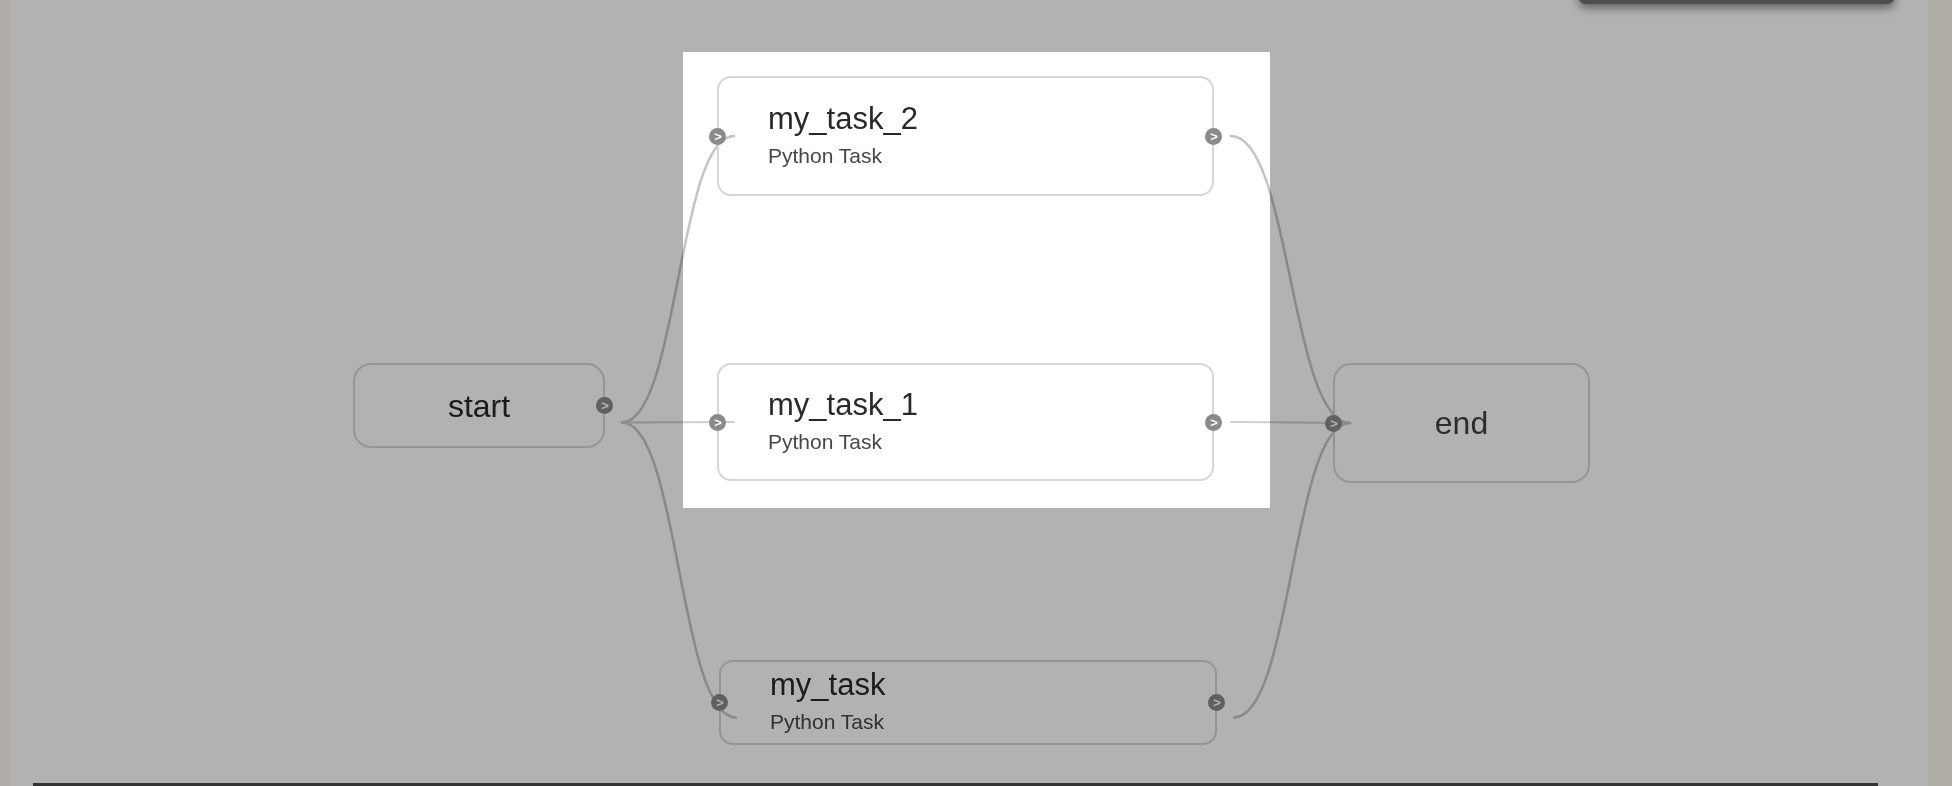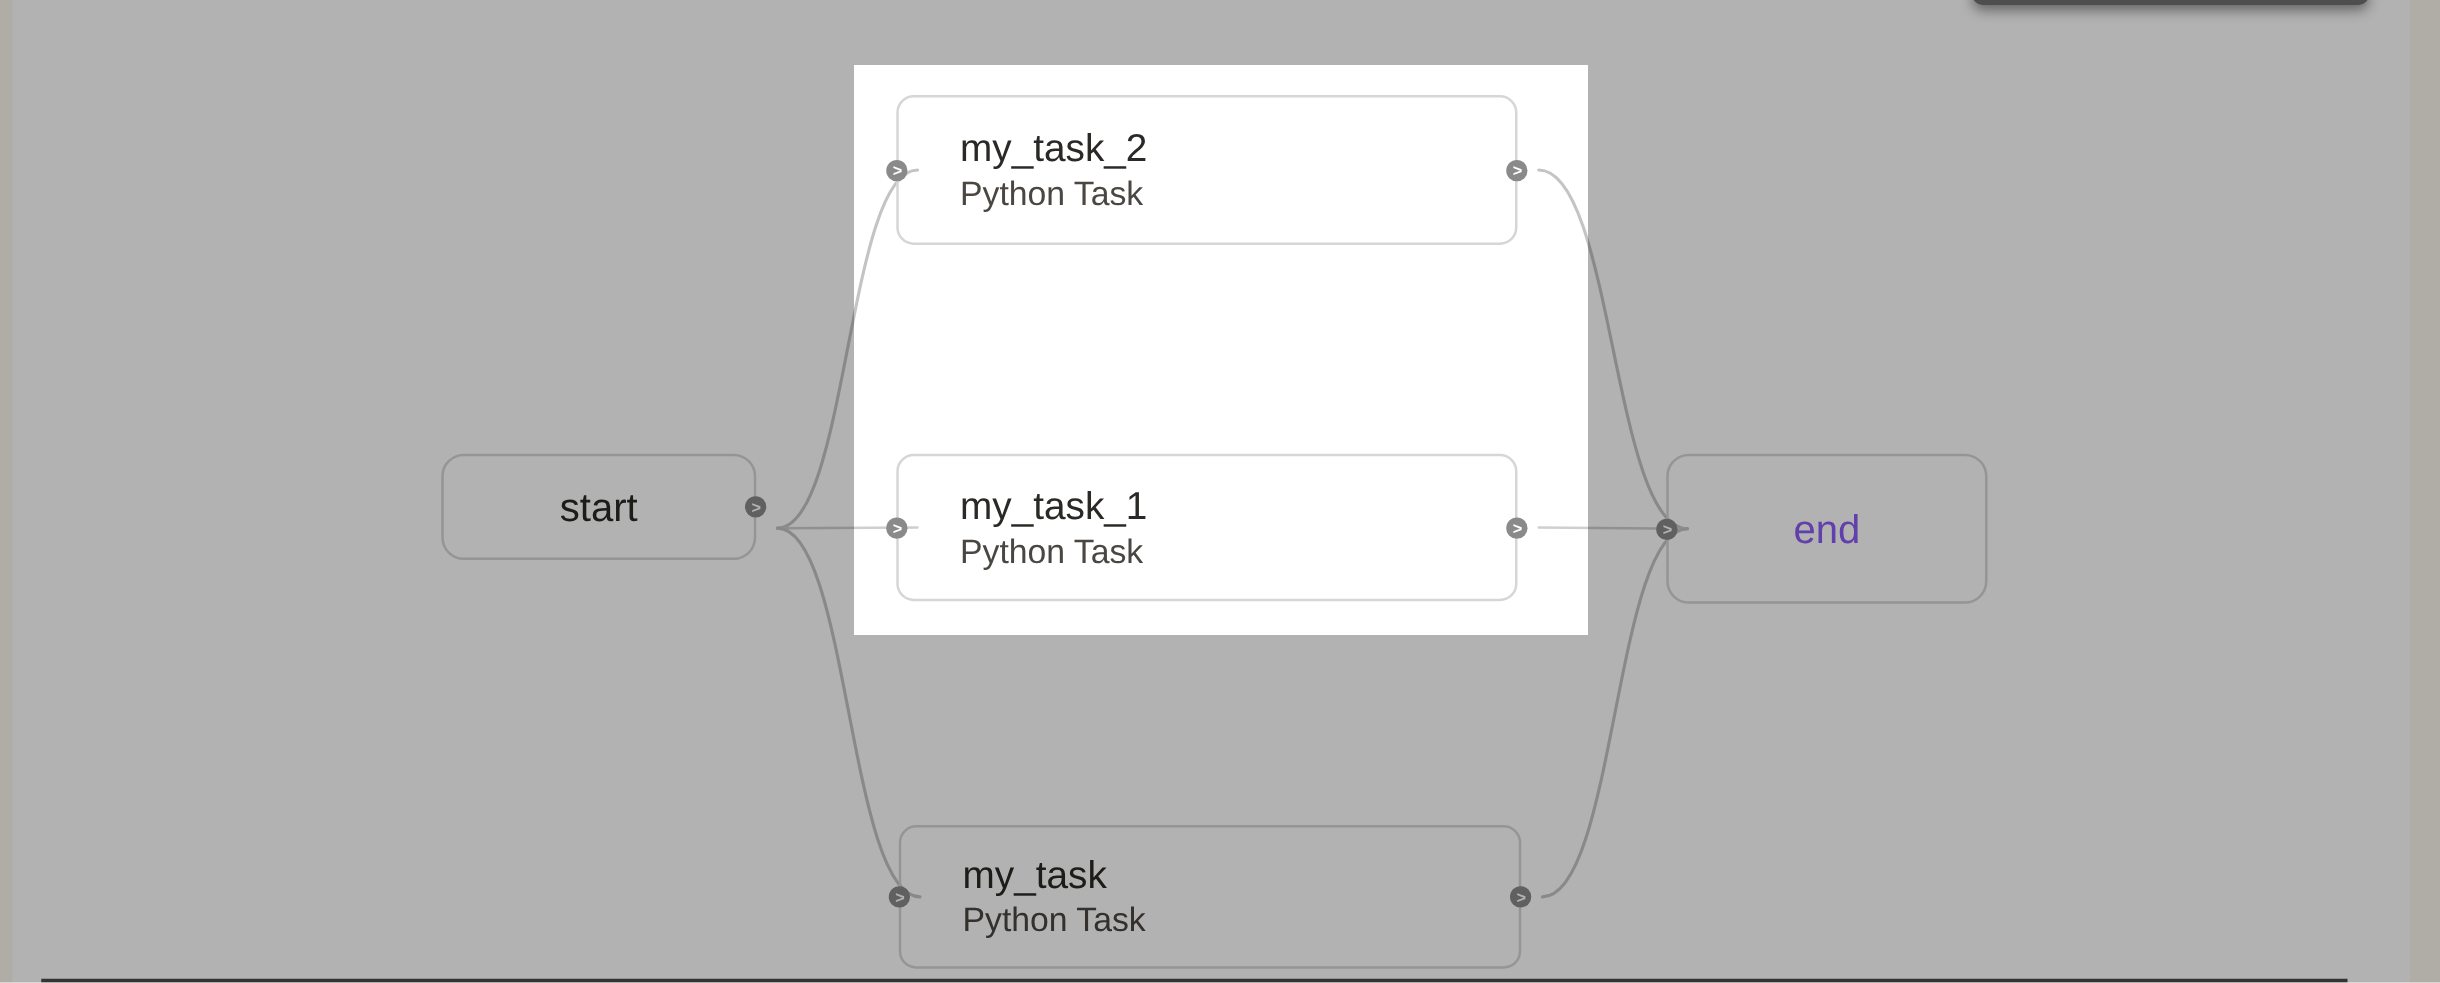--- a/index.html
+++ b/index.html
@@ -24,7 +24,7 @@
   .node.task{padding-left:49px;align-items:flex-start;}
   .node-name{font-size:31px;font-weight:500;color:#2b2925;line-height:38px;white-space:nowrap;}
   .node.plain .node-name{font-size:32px;}
-  .node-subtitle{font-size:27px;font-weight:400;color:#4a4642;line-height:35px;white-space:nowrap;}
+  .node-subtitle{font-size:21px;font-weight:400;color:#4a4642;line-height:35px;white-space:nowrap;}
   .handle{
     position:absolute;width:17px;height:17px;border-radius:50%;
     background:var(--handle-bg,#8a8a8a);color:#ffffff;

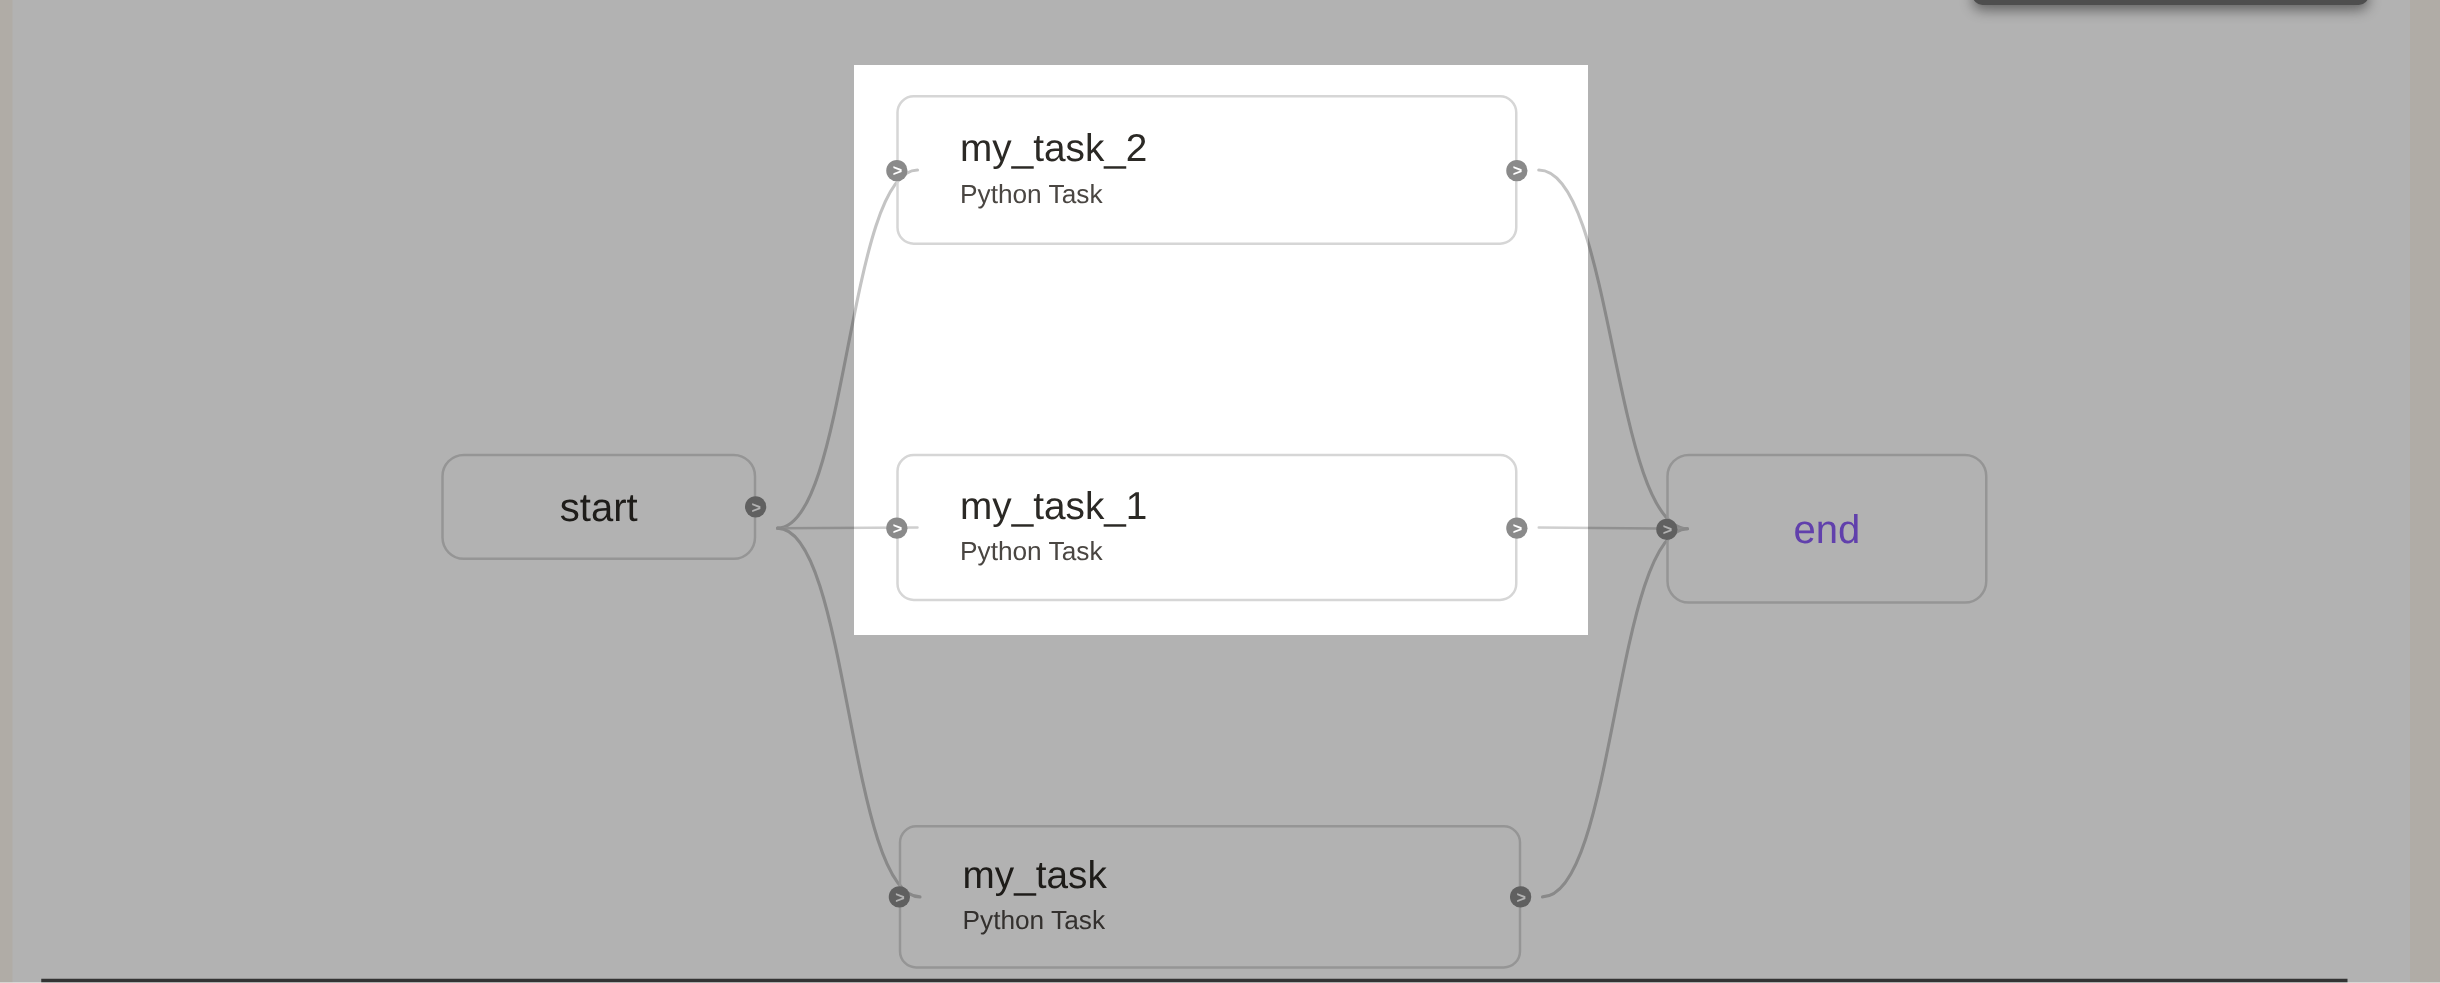--- a/index.html
+++ b/index.html
@@ -89,7 +89,7 @@
       <span class="handle right" style="color: rgb(255, 255, 255);">&gt;</span>
     </div>
     <div class="node plain" style="left: 1323px; top: 363px; width: 257px; height: 120px;">
-      <div class="node-name" style="color: #8b5cf6;">end</div>
+      <div class="node-name" style="color: #404040;">end</div>
       <span class="handle left" style="color: rgb(255, 255, 255);">&gt;</span>
     </div>
   </div>

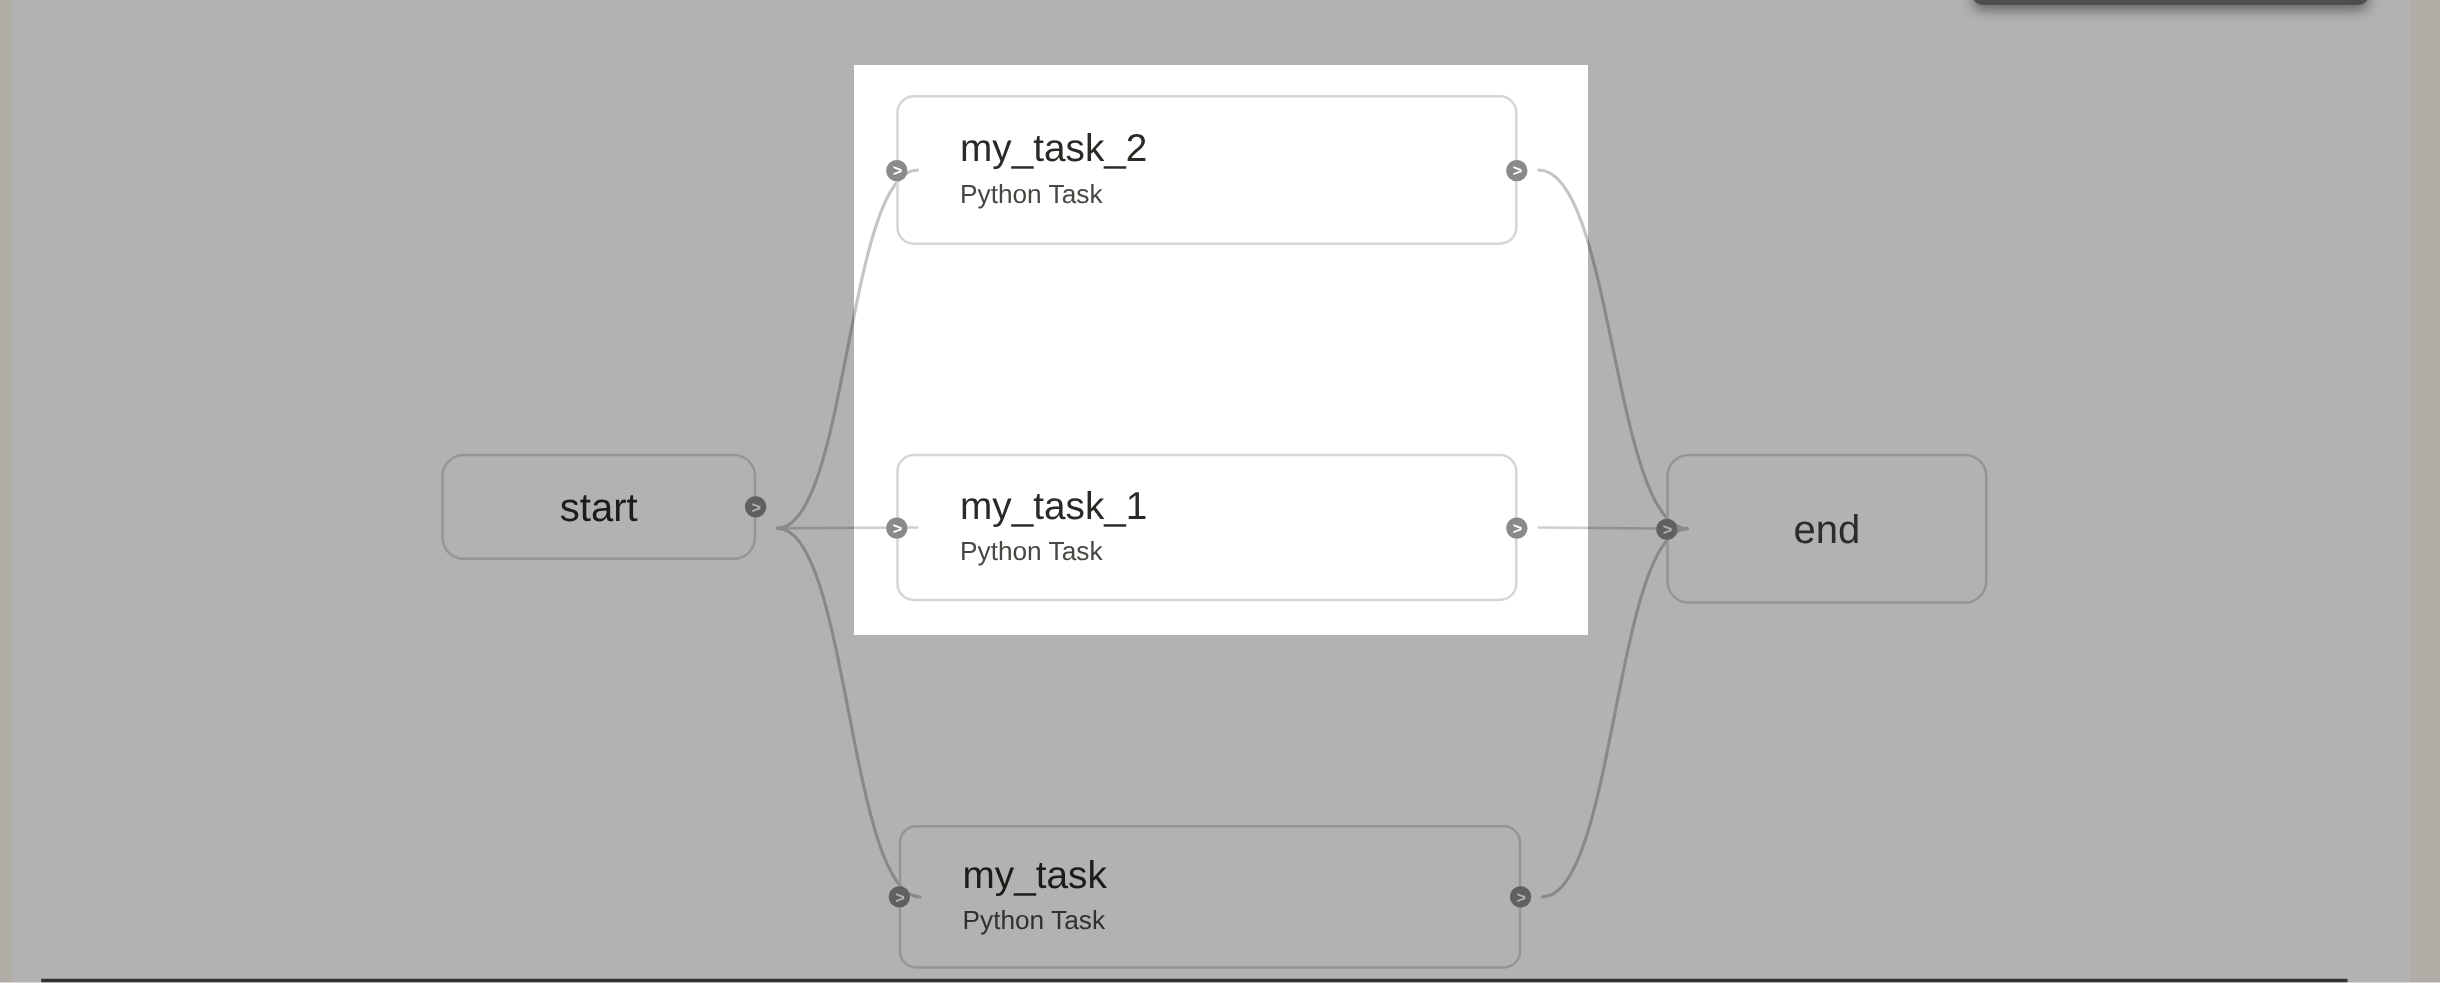--- a/index.html
+++ b/index.html
@@ -82,7 +82,7 @@
       <span class="handle left" style="color: rgb(255, 255, 255);">&gt;</span>
       <span class="handle right" style="color: rgb(255, 255, 255);">&gt;</span>
     </div>
-    <div class="node task" style="left: 709px; top: 660px; width: 498px; height: 115px;">
+    <div class="node task" style="left: 709px; top: 660px; width: 498px; height: 85px;">
       <div class="node-name" style="color: rgb(43, 41, 37);">my_task</div>
       <div class="node-subtitle" style="color: rgb(74, 70, 66);">Python Task</div>
       <span class="handle left" style="color: rgb(255, 255, 255);">&gt;</span>

